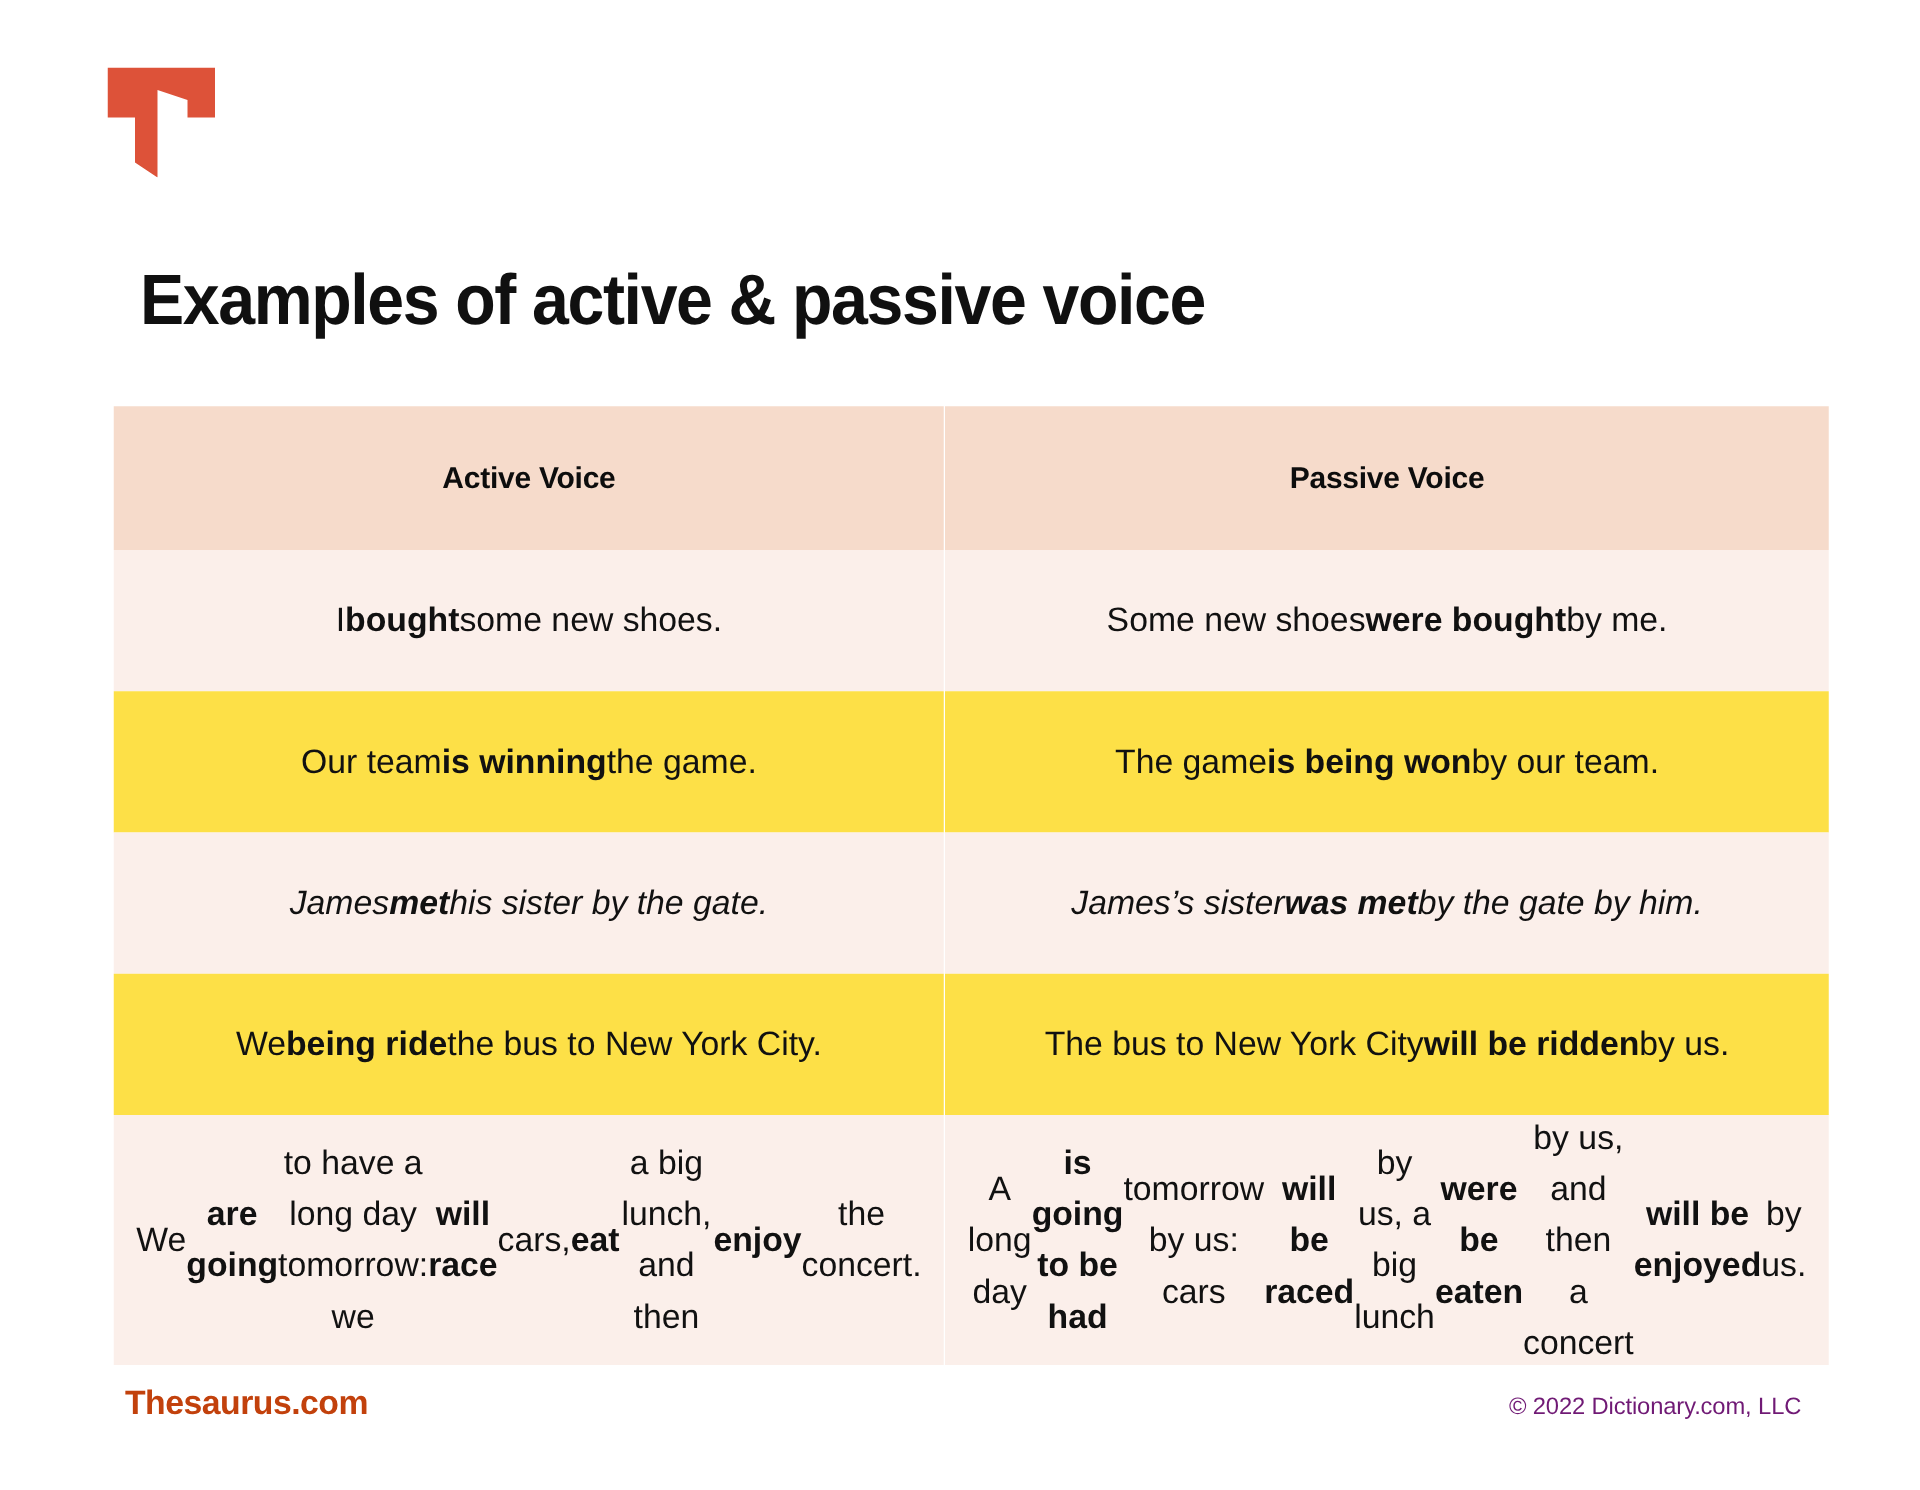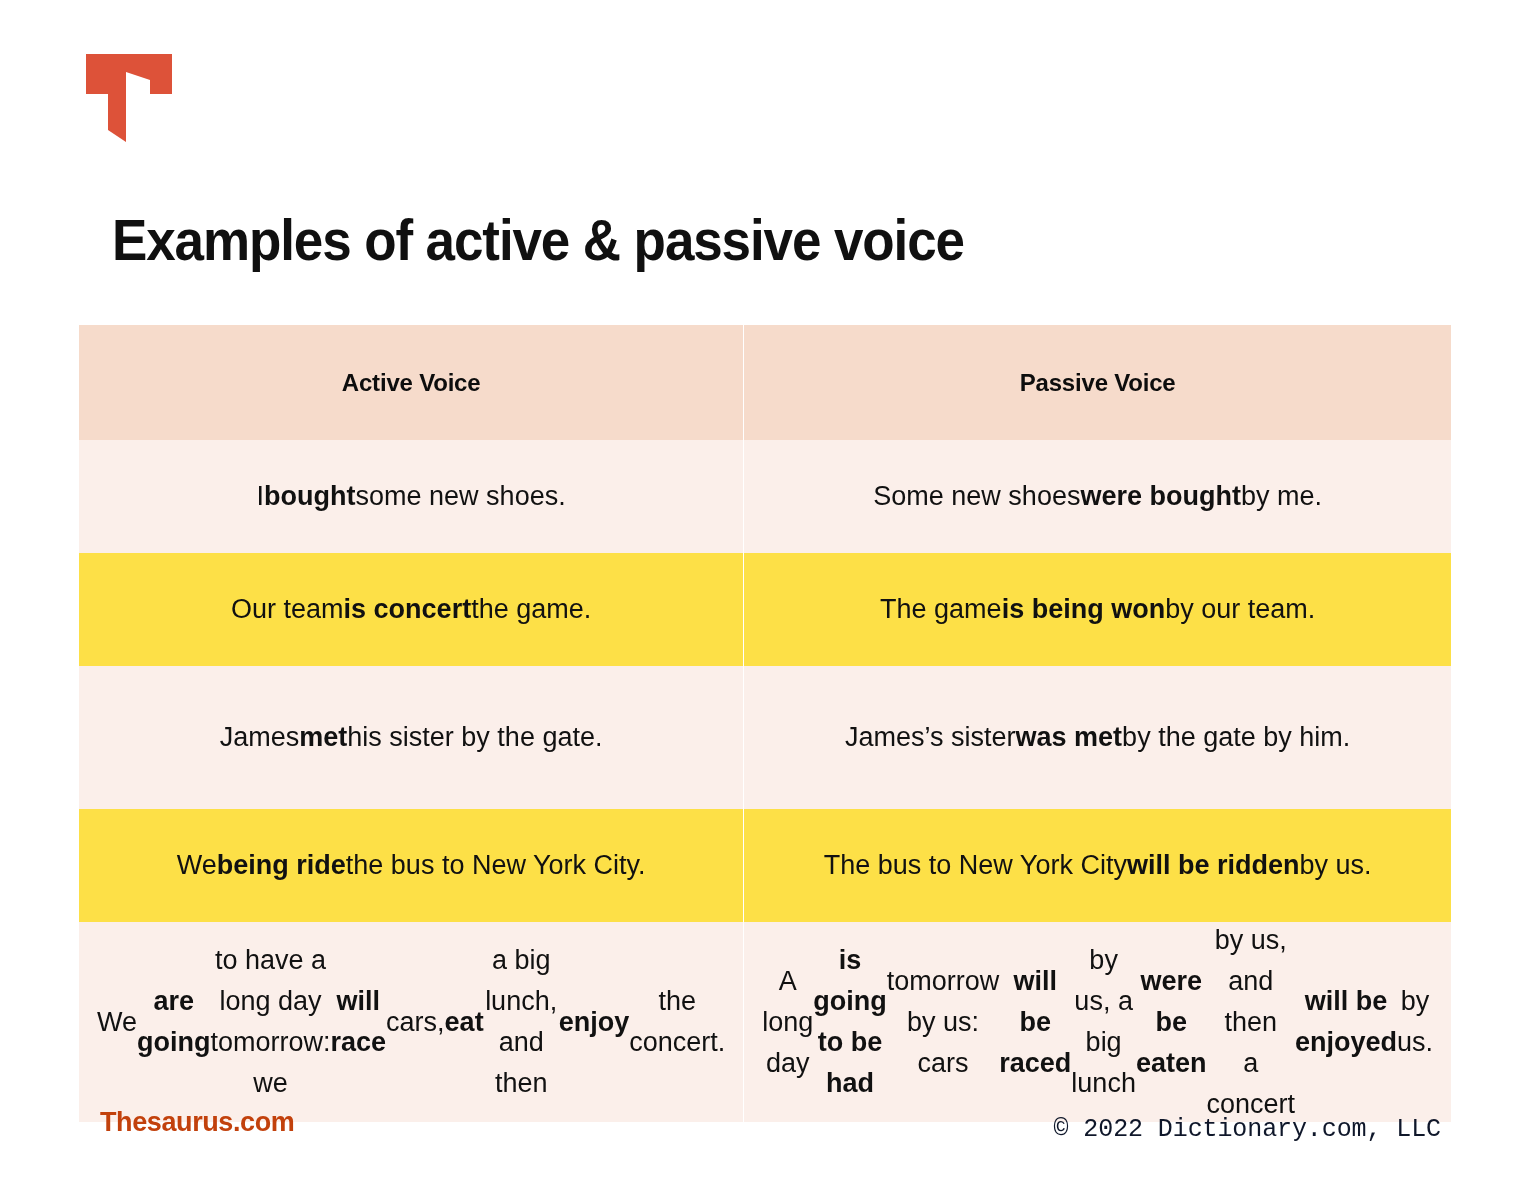--- a/index.html
+++ b/index.html
@@ -43,7 +43,7 @@
   
   .voice-table {
     position: absolute;
-    left: 79px;
+    left: 91px;
     top: 325px;
     width: 1372px;
     display: flex;

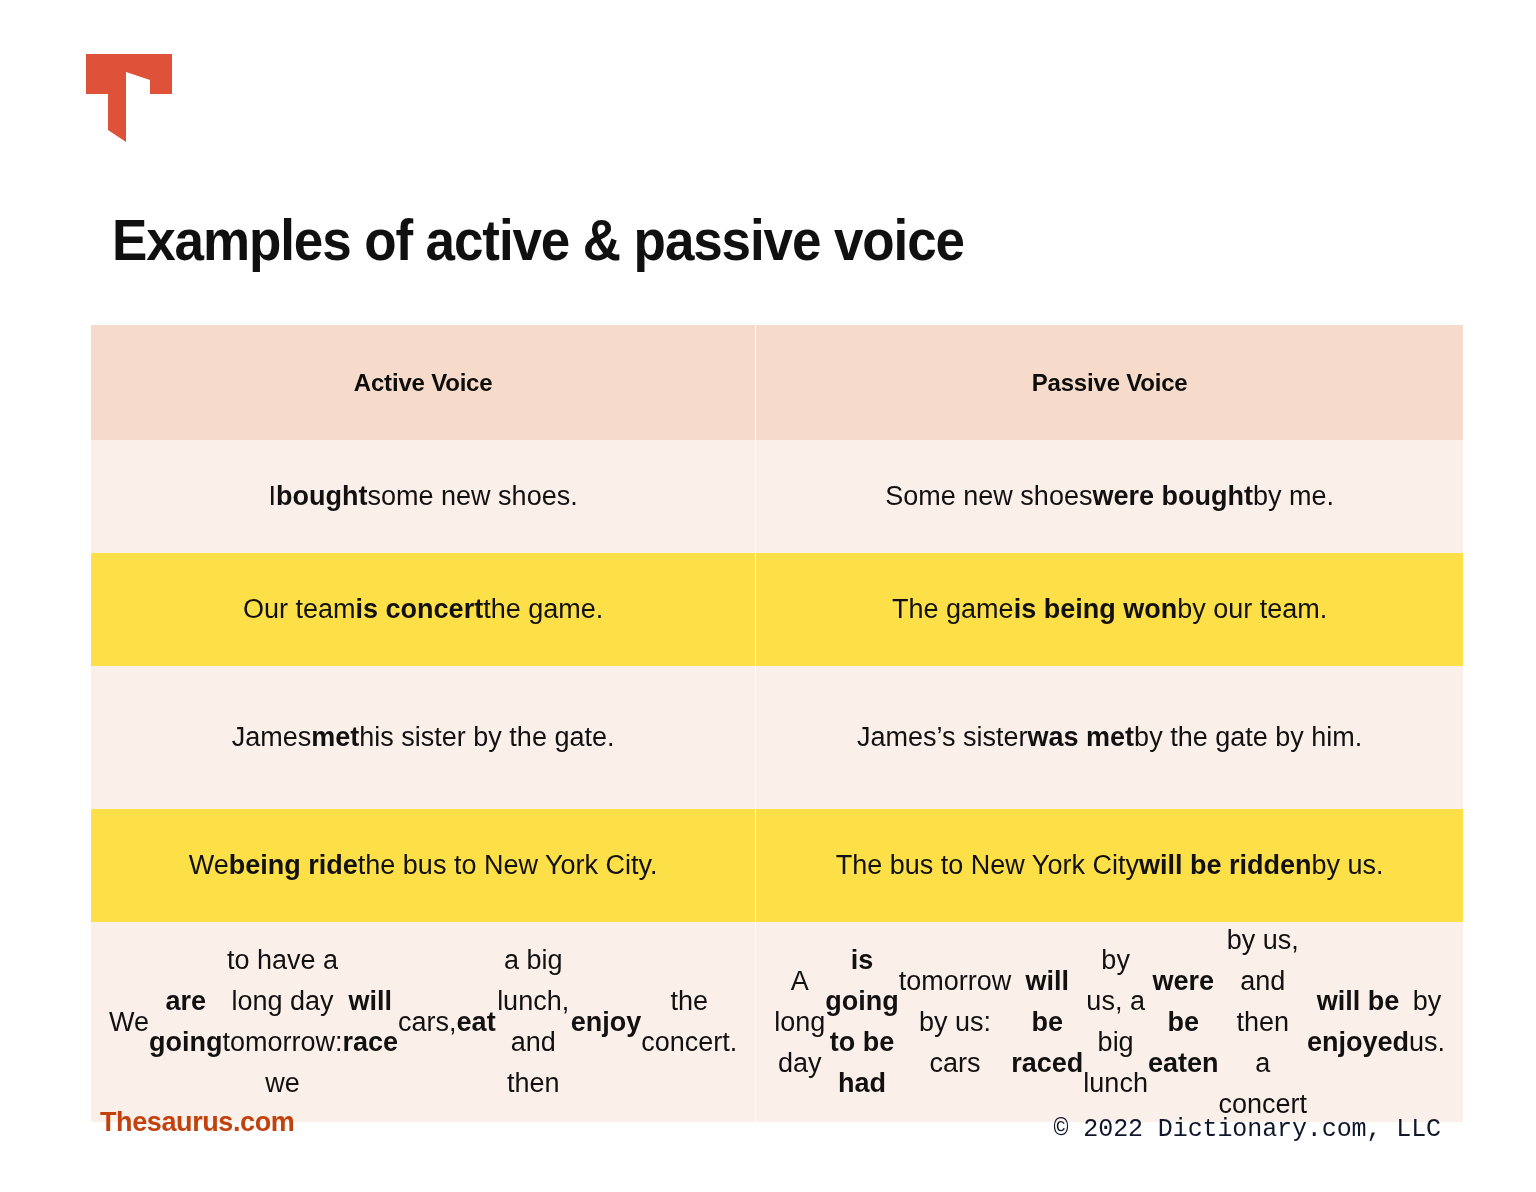--- a/index.html
+++ b/index.html
@@ -128,7 +128,7 @@
   <div class="voice-col">
     <div class="col-head tint-head">Active Voice</div>
     <div class="cell r1 tint-light">I <b>bought</b> some new shoes.</div>
-    <div class="cell r2 tint-dark">Our team <b>is concert</b> the game.</div>
+    <div class="cell r2 tint-dark">Our team <b>is winning</b> the game.</div>
     <div class="cell r3 tint-light">James <b>met</b> his sister by the gate.</div>
     <div class="cell r4 tint-dark">We <b>being ride</b> the bus to New York City.</div>
     <div class="cell r5 tint-light">We <b>are going</b> to have a long day<br>tomorrow: we <b>will race</b> cars, <b>eat</b> a big<br>lunch, and then <b>enjoy</b> the concert.</div>

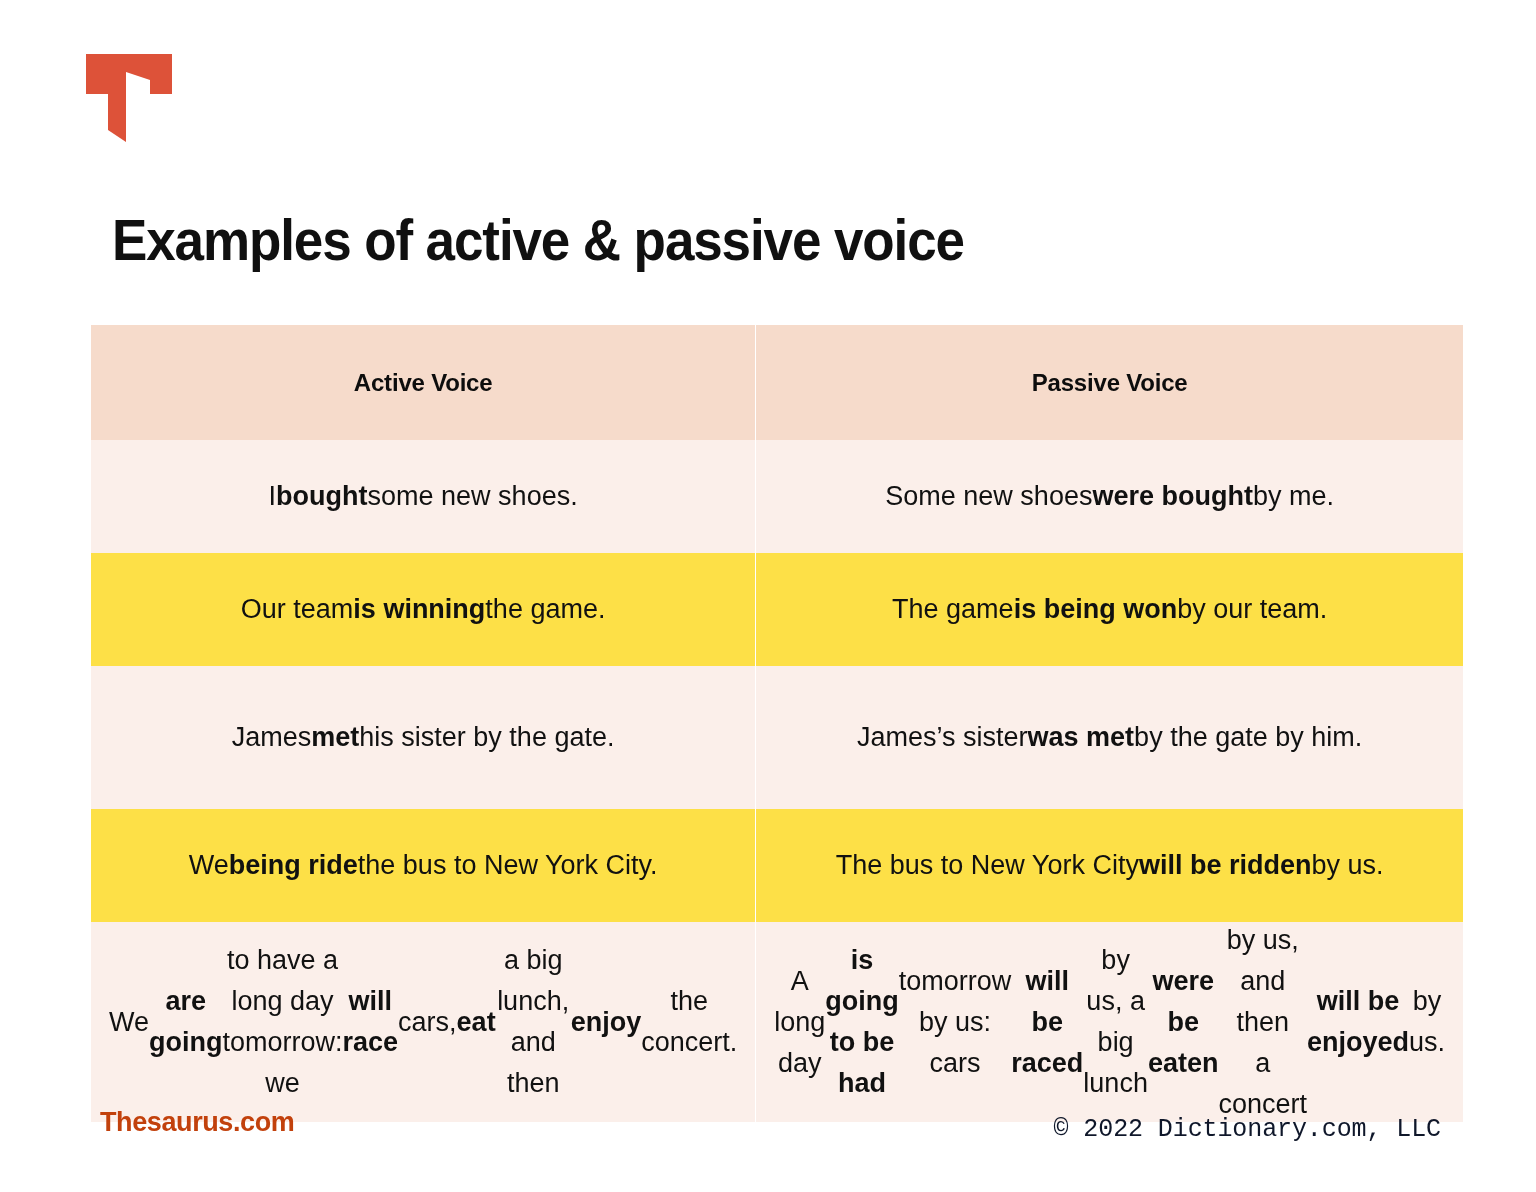--- a/index.html
+++ b/index.html
@@ -81,7 +81,7 @@
   .cell b { font-weight: 700; }
   .r1 { height: 113px; }
   .r2 { height: 113px; }
-  .r3 { height: 143px; }
+  .r3 { height: 113px; font-style: italic; }
   .r4 { height: 113px; }
   .r5 { height: 200px; }
 

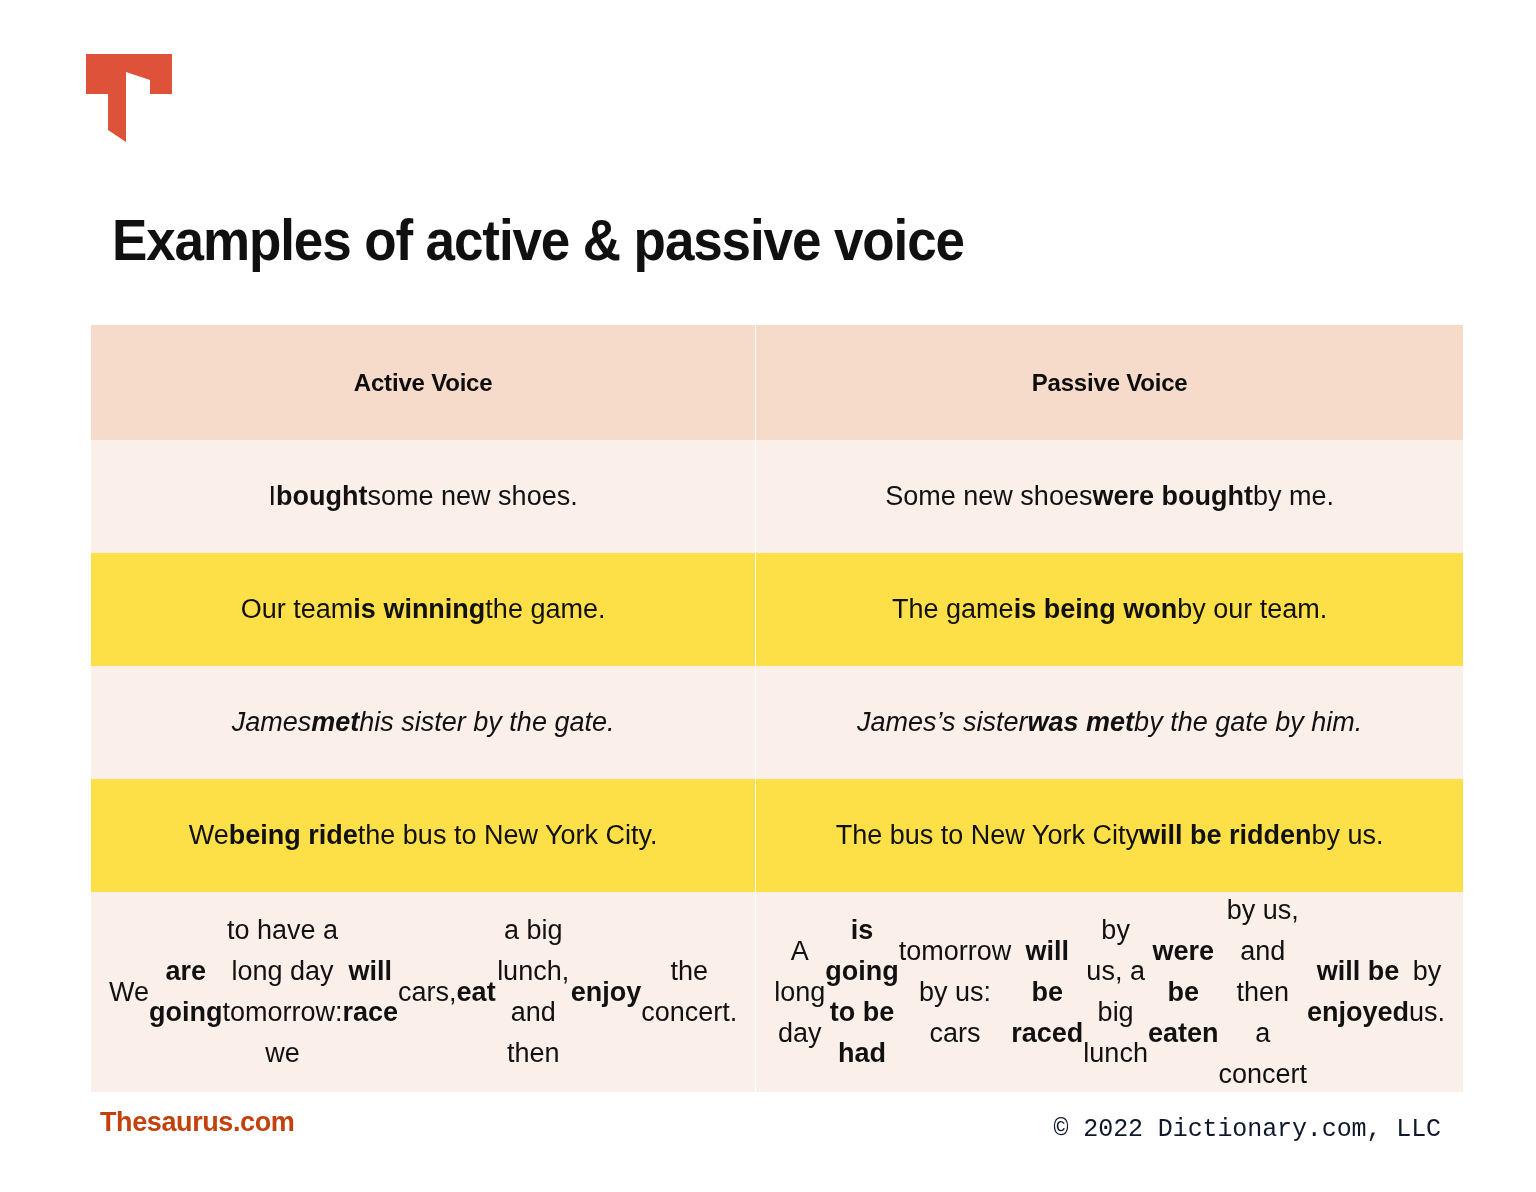--- a/index.html
+++ b/index.html
@@ -105,11 +105,10 @@
     position: absolute;
     right: 95px;
     top: 1115px;
-    font-size: 25px;
+    font-size: 19px;
     font-weight: 400;
-    color: #0f172a;
+    color: #701a75;
     letter-spacing: -0.1px;
-    font-family: Liberation Mono, monospace;
   }
 </style>
 </head>

